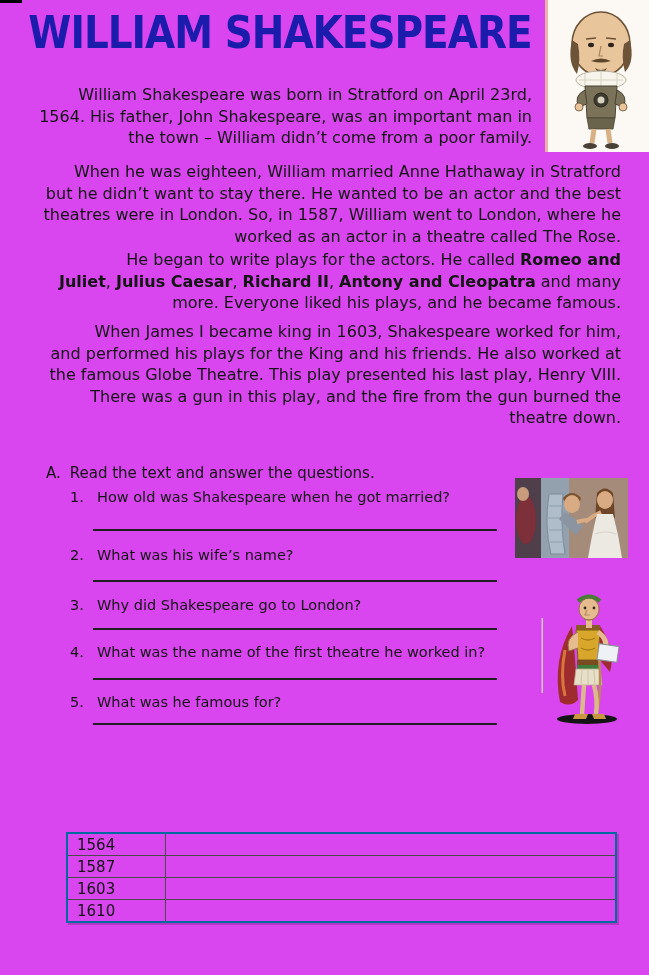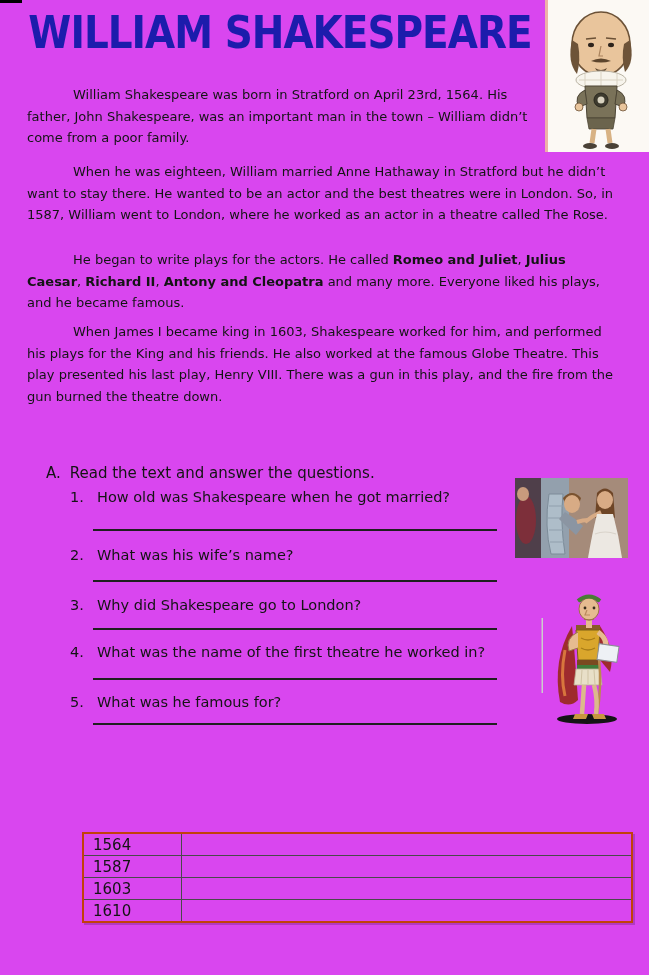--- a/index.html
+++ b/index.html
@@ -11,8 +11,8 @@
          font-size:39px;font-weight:bold;letter-spacing:-1px;color:#1c1cac;
          transform:scaleY(1.12);transform-origin:top center;white-space:nowrap;}
 
-  .para{position:absolute;left:27px;width:594px;margin:0;font-size:13px;
-        line-height:21.5px;text-indent:46px;}
+  .para{position:absolute;left:27px;width:594px;margin:0;font-size:16px;
+        line-height:21.5px;text-indent:46px;text-align:right;}
   .p1{top:84px;width:505px;}
   .p2{top:161px;}
   .p3{top:249px;}

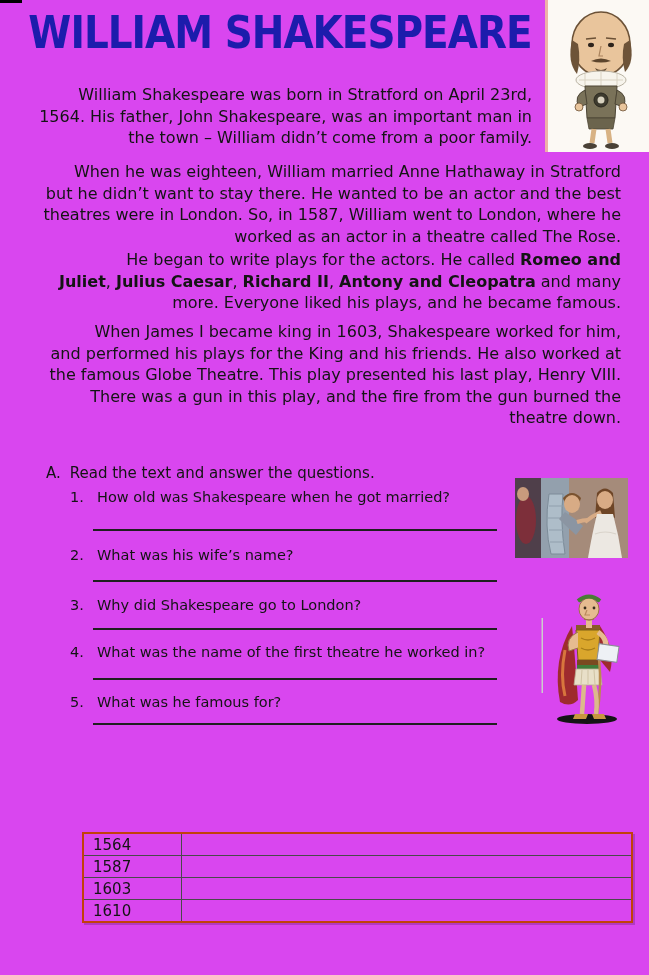--- a/index.html
+++ b/index.html
@@ -37,8 +37,8 @@
   .romeo{left:515px;top:478px;width:113px;height:80px;}
   .caesar{left:540px;top:588px;width:95px;height:140px;}
 
-  table.years{position:absolute;left:82px;top:832px;width:551px;border-collapse:collapse;
-              font-size:15px;border:2px solid #c2410c;box-shadow:2px 2px 0 rgba(0,0,0,0.18);}
+  table.years{position:absolute;left:66px;top:832px;width:551px;border-collapse:collapse;
+              font-size:15px;border:2px solid #0369a1;box-shadow:2px 2px 0 rgba(0,0,0,0.18);}
   table.years td{border:1px solid #4a4a4a;height:21px;padding:0;}
   table.years td.year{width:88px;padding-left:9px;}
 </style>

